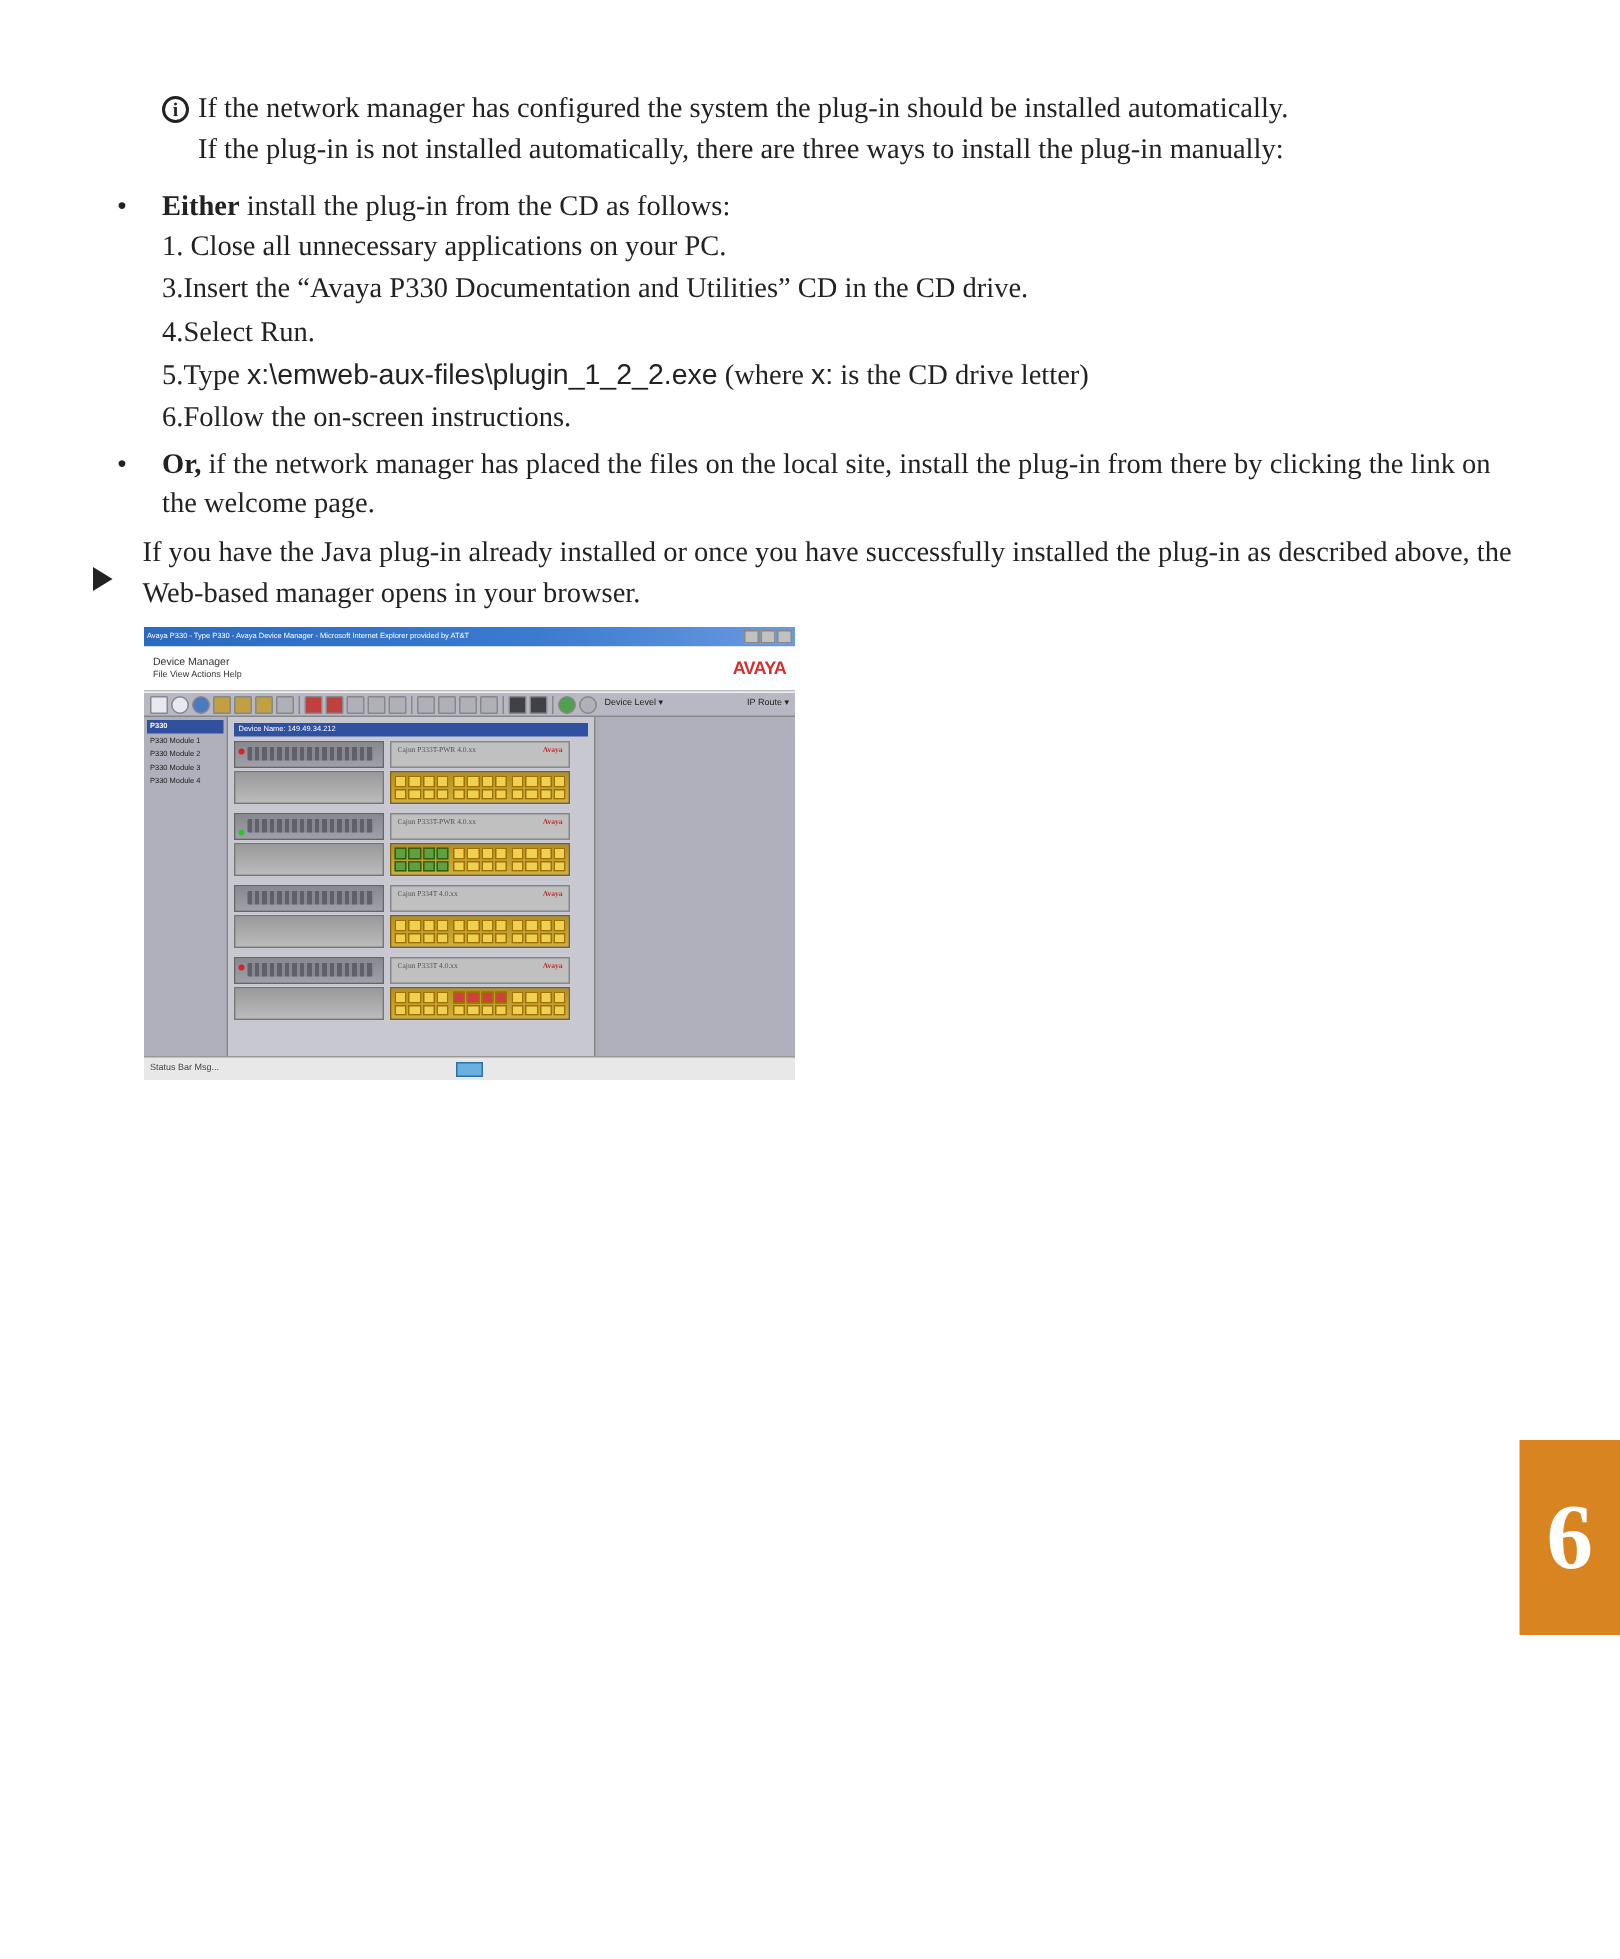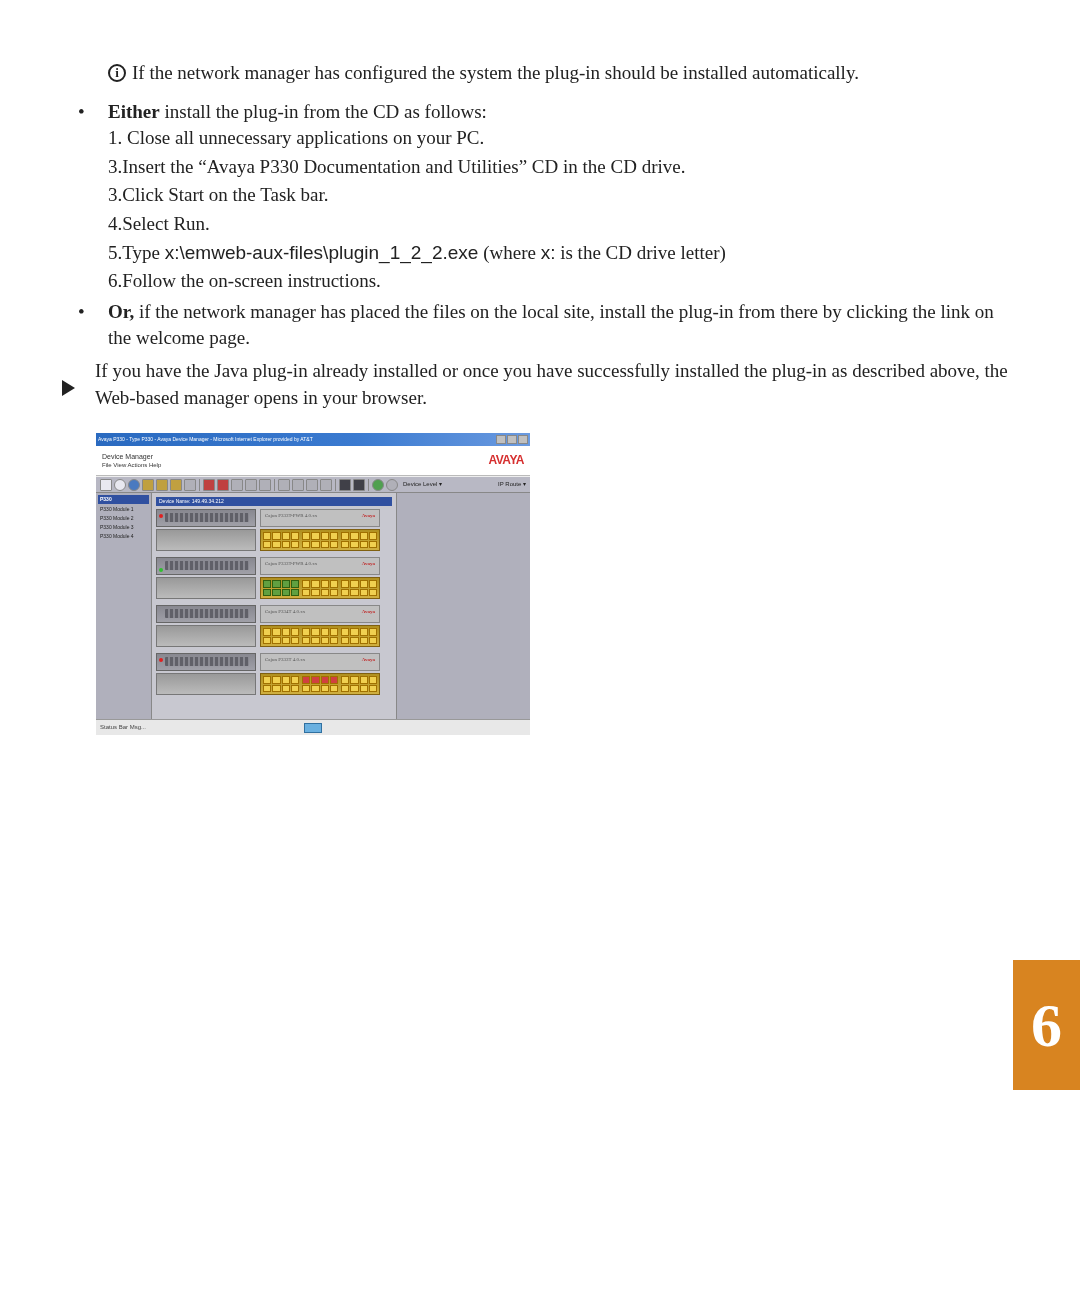--- a/index.html
+++ b/index.html
@@ -360,6 +360,7 @@
     <span class="info-icon">i</span>
     <div class="info-text">
       <span>If the network manager has configured the system the plug-in should be installed automatically.</span><br>
+      <span>If the plug-in is not installed automatically,  there are three ways to install the plug-in manually:</span>
     </div>
   </div>
 

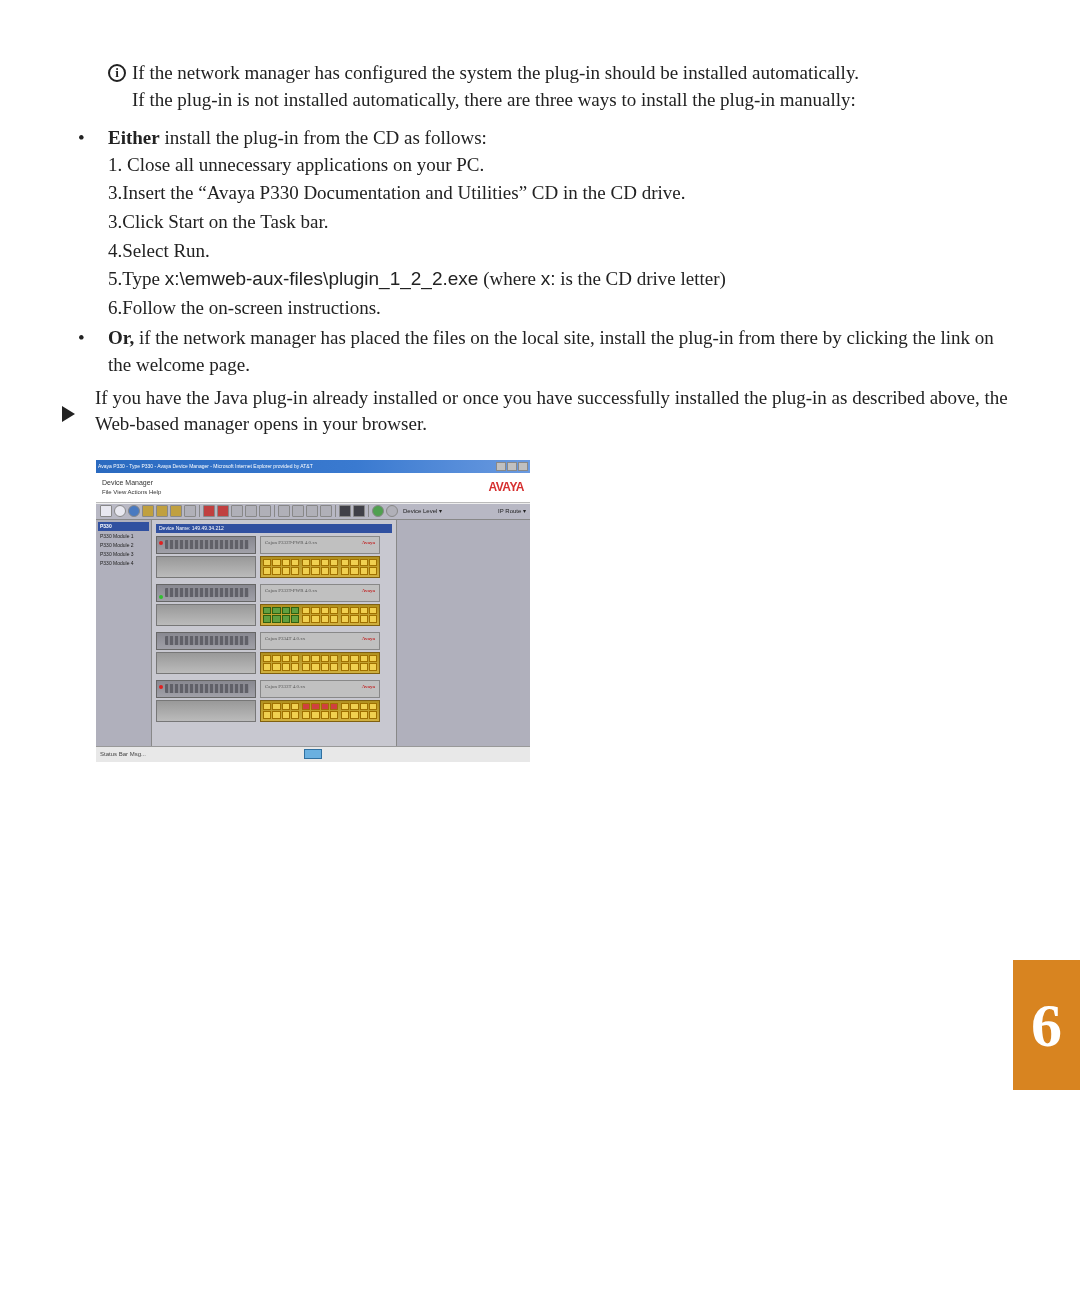--- a/index.html
+++ b/index.html
@@ -370,7 +370,6 @@
       <ol class="ol-list">
         <li class="step-indented">1.   Close all unnecessary applications on your PC.</li>
         <li>3.Insert the “Avaya P330 Documentation and Utilities” CD in the CD drive.</li>
-        <li>3.Click Start on the Task bar.</li>
         <li>4.Select Run.</li>
         <li>
           <span>5.Type </span><span class="mono">x:\emweb-aux-files\plugin_1_2_2.exe</span><span> (where </span><span class="mono">x:</span><span> is the CD drive letter)</span>

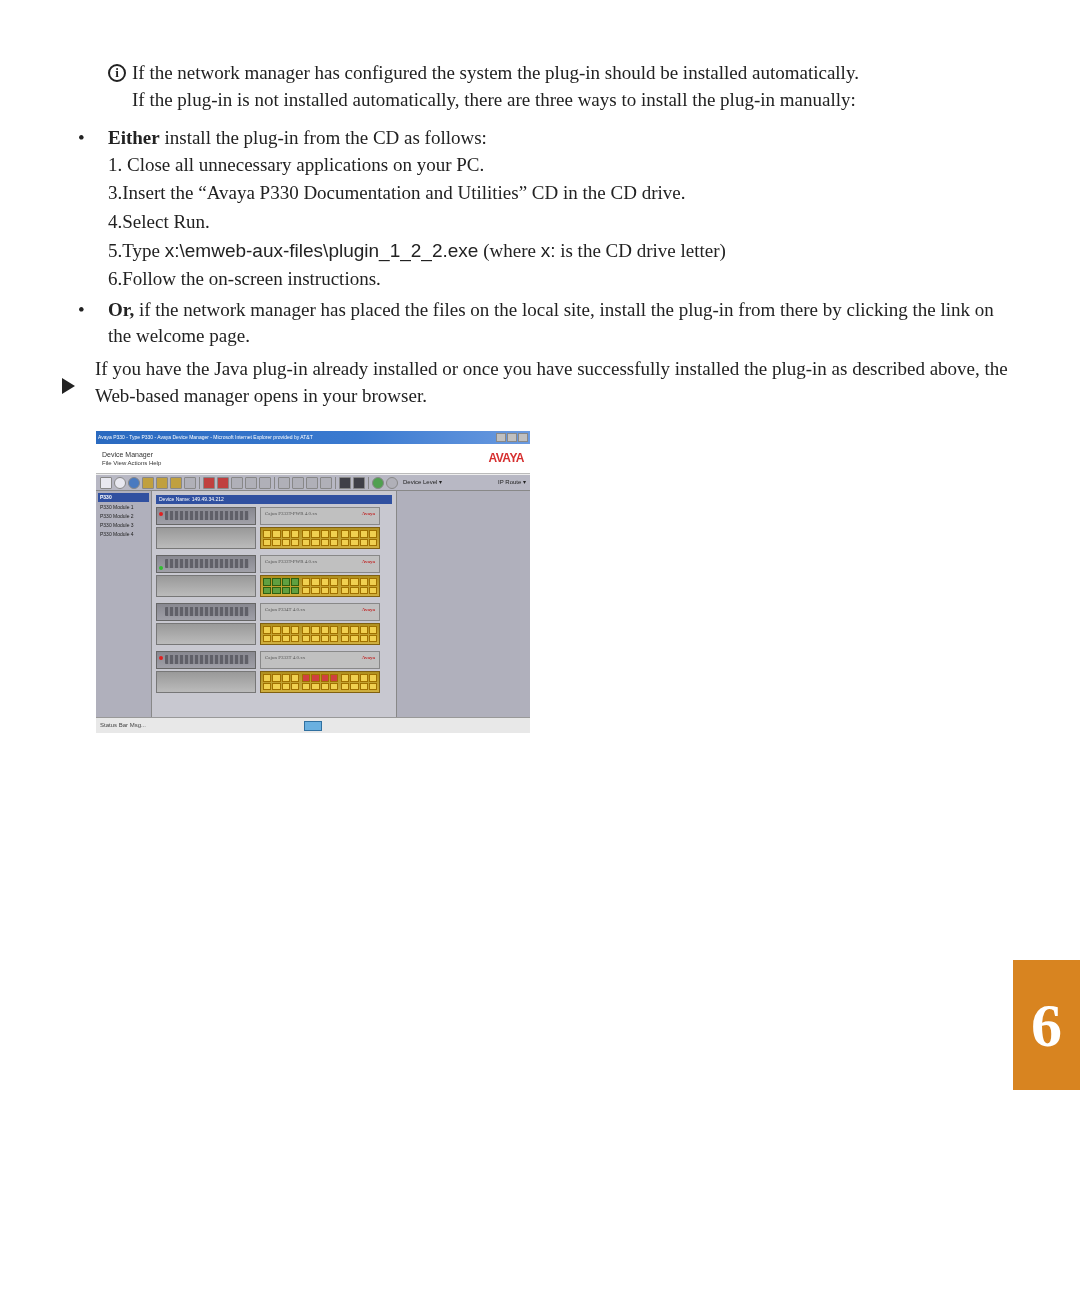--- a/index.html
+++ b/index.html
@@ -91,7 +91,7 @@
       flex: 1;
     }
     .screenshot {
-      margin-top: 22px;
+      margin-top: 9px;
       margin-left: 36px;
       width: 434px;
       height: 368px;

